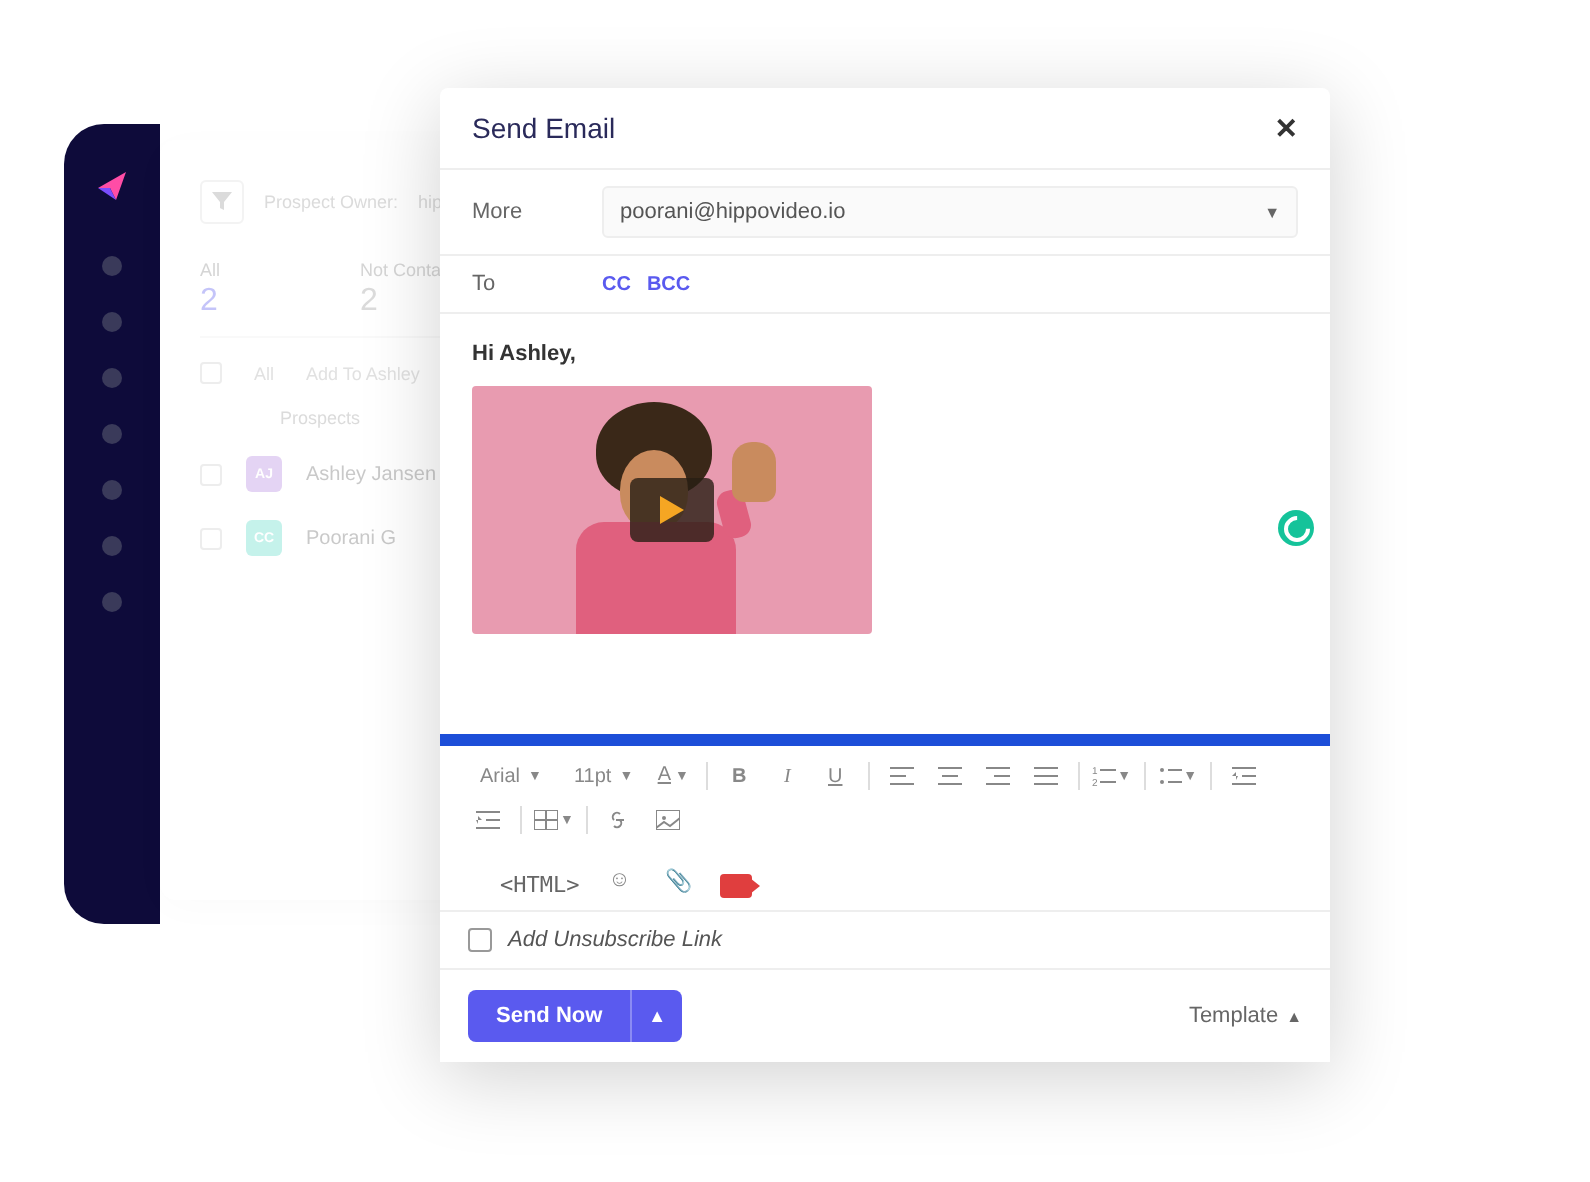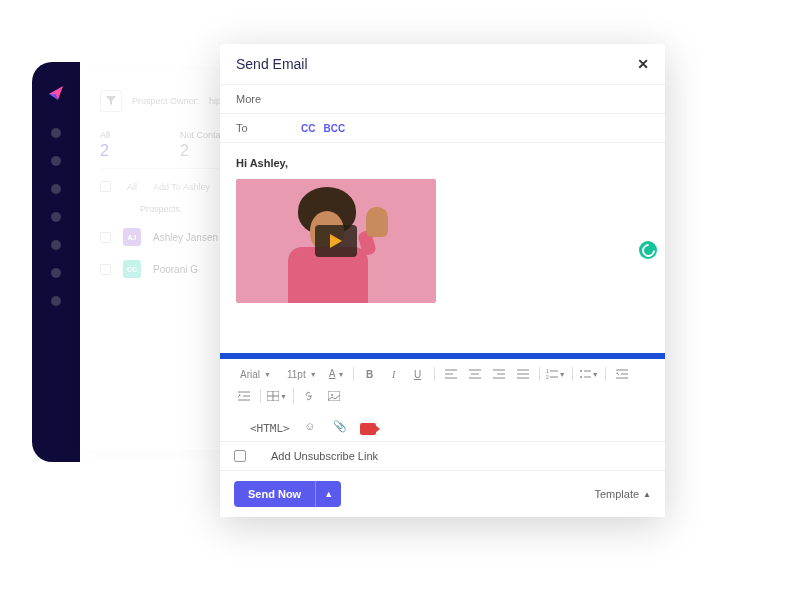--- a/index.html
+++ b/index.html
@@ -150,6 +150,10 @@
 
   <div class="field-row">
     <span class="field-label">More</span>
+    <div class="from-value">
+      <span>poorani@hippovideo.io</span>
+      <span class="dropdown-caret">▼</span>
+    </div>
   </div>
 
   <div class="field-row">

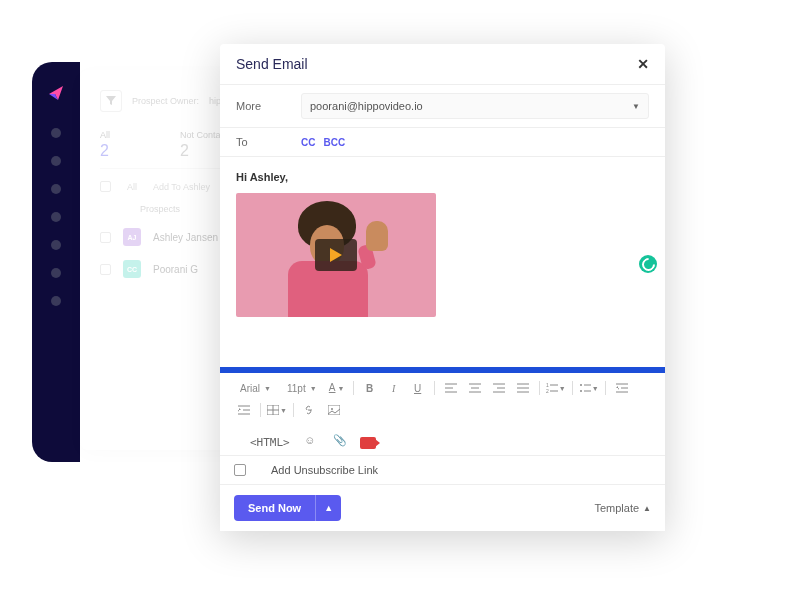--- a/index.html
+++ b/index.html
@@ -72,7 +72,7 @@
 .video-btn { width: 16px; height: 12px; background: #e03e3e; border-radius: 2px; position: relative; }
 .video-btn::after { content: ""; position: absolute; right: -4px; top: 2px; width: 0; height: 0; border-left: 5px solid #e03e3e; border-top: 4px solid transparent; border-bottom: 4px solid transparent; }
 
-.unsub-row { display: flex; align-items: center; gap: 25px; padding: 8px 14px; border-top: 1px solid #eee; font-size: 11px; color: #555; }
+.unsub-row { display: flex; align-items: center; gap: 8px; padding: 8px 14px; border-top: 1px solid #eee; font-size: 11px; color: #555; font-style: italic; }
 .unsub-check { width: 12px; height: 12px; border: 1px solid #999; border-radius: 2px; }
 
 .footer { display: flex; justify-content: space-between; align-items: center; padding: 10px 14px; border-top: 1px solid #eee; }

